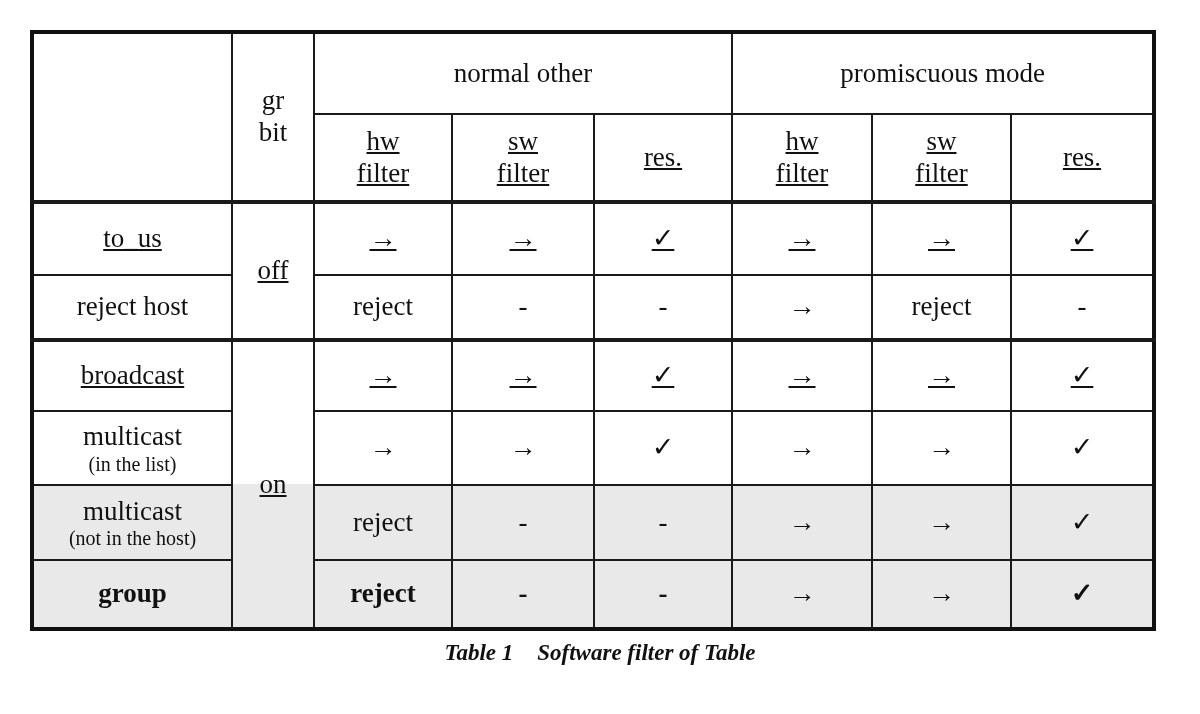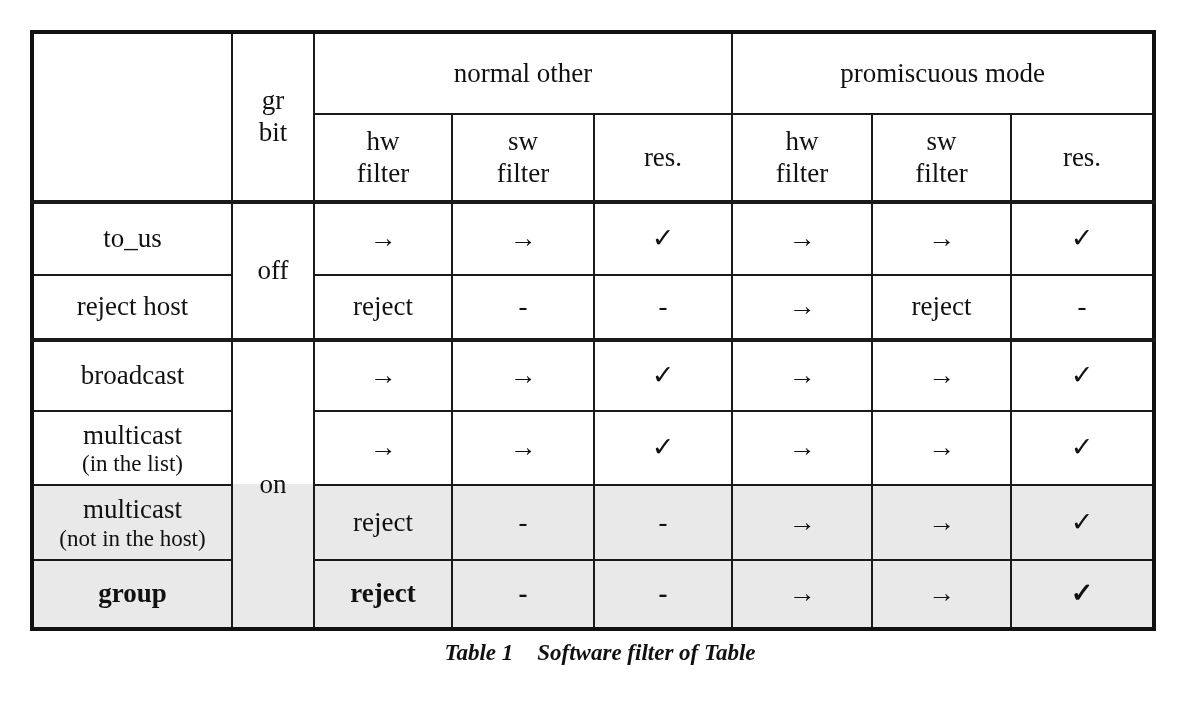--- a/index.html
+++ b/index.html
@@ -60,7 +60,7 @@
   }
   
   tr.hdr1 { height: 82px; }
-  tr.hdr2 { height: 88px; }
+  tr.hdr2 { height: 88px; text-decoration: underline; }
   tr.r1 { height: 73px; }
   tr.r2 { height: 65px; }
   tr.r3 { height: 71px; }

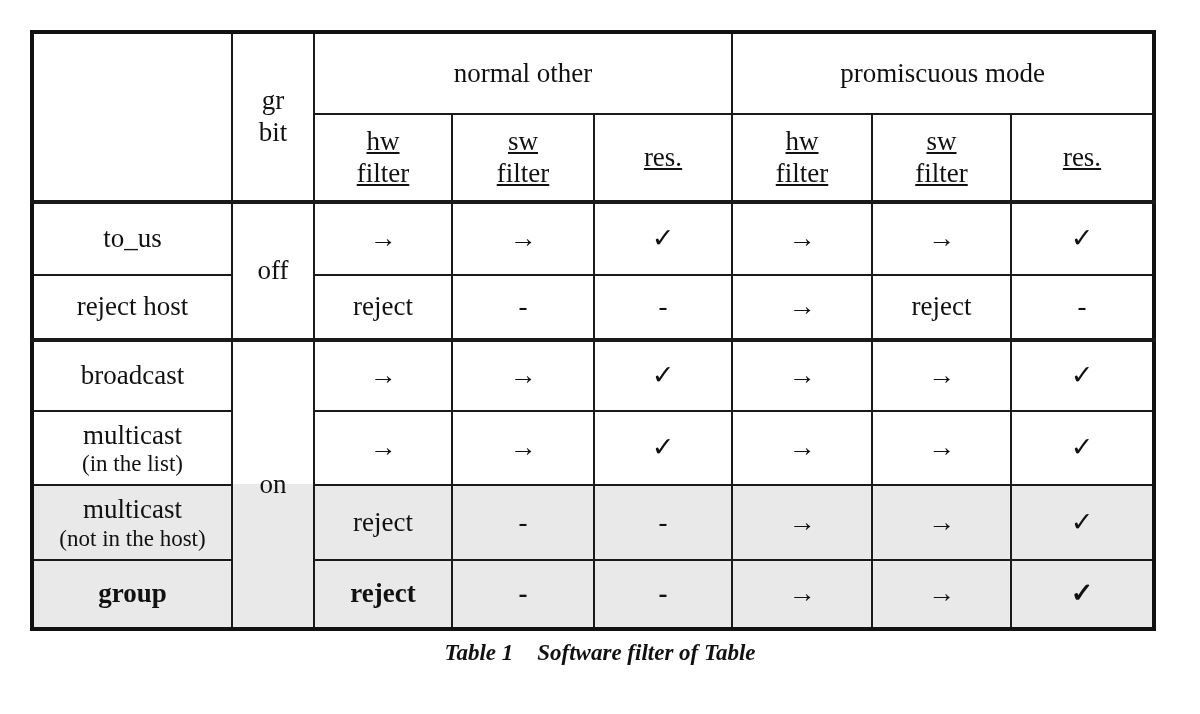--- a/index.html
+++ b/index.html
@@ -39,7 +39,7 @@
   td.bl4 { border-left-width: 4px; }
   td.br4 { border-right-width: 4px; }
   
-  tr.rt4 > td { border-top-width: 4px; }
+  tr.rt4 > td { border-top-width: 4px; text-decoration: underline; }
   
   td.pre { white-space: pre-line; }
   

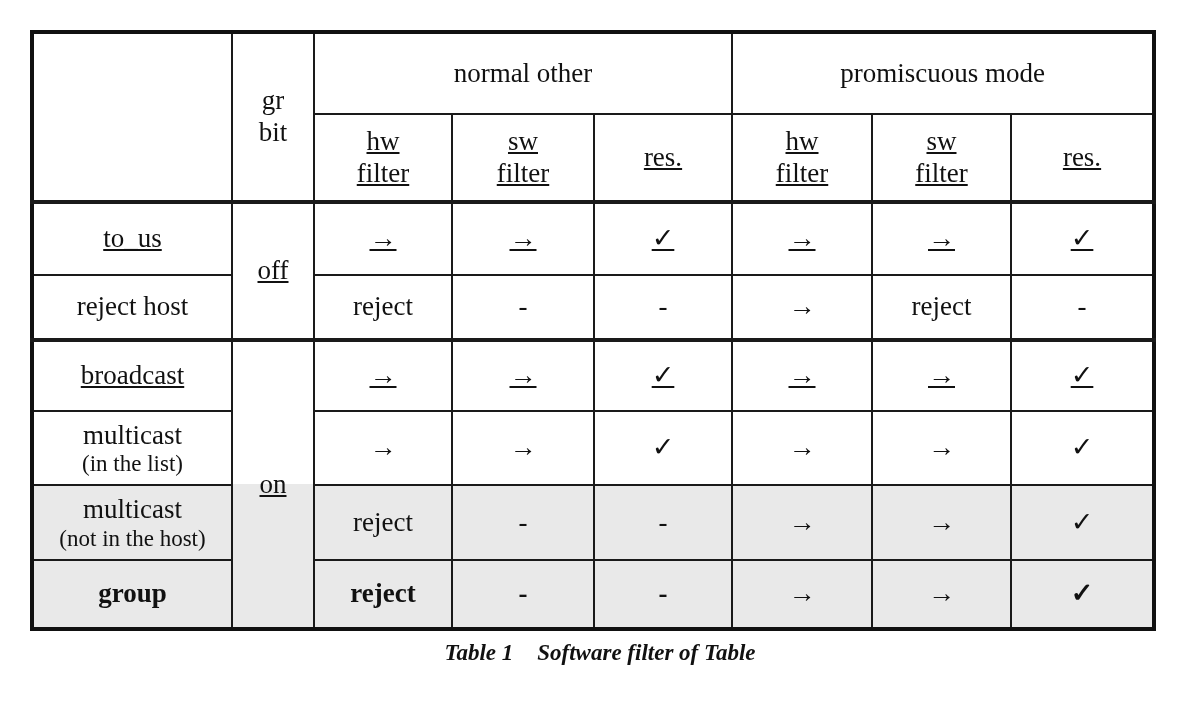--- a/index.html
+++ b/index.html
@@ -49,7 +49,7 @@
   }
   td.lab .sub {
     display: block;
-    font-size: 23px;
+    font-size: 20px;
     line-height: 1.05;
     margin-top: 1px;
   }

